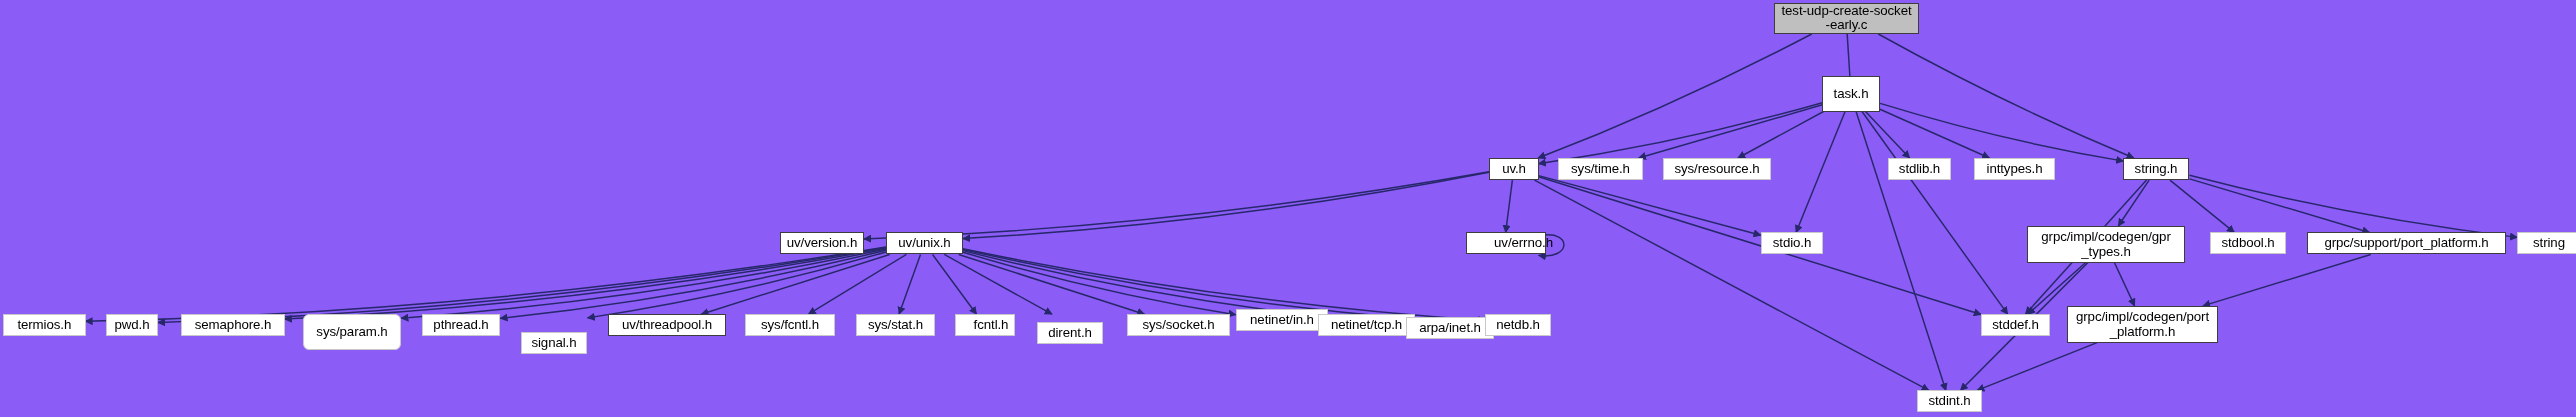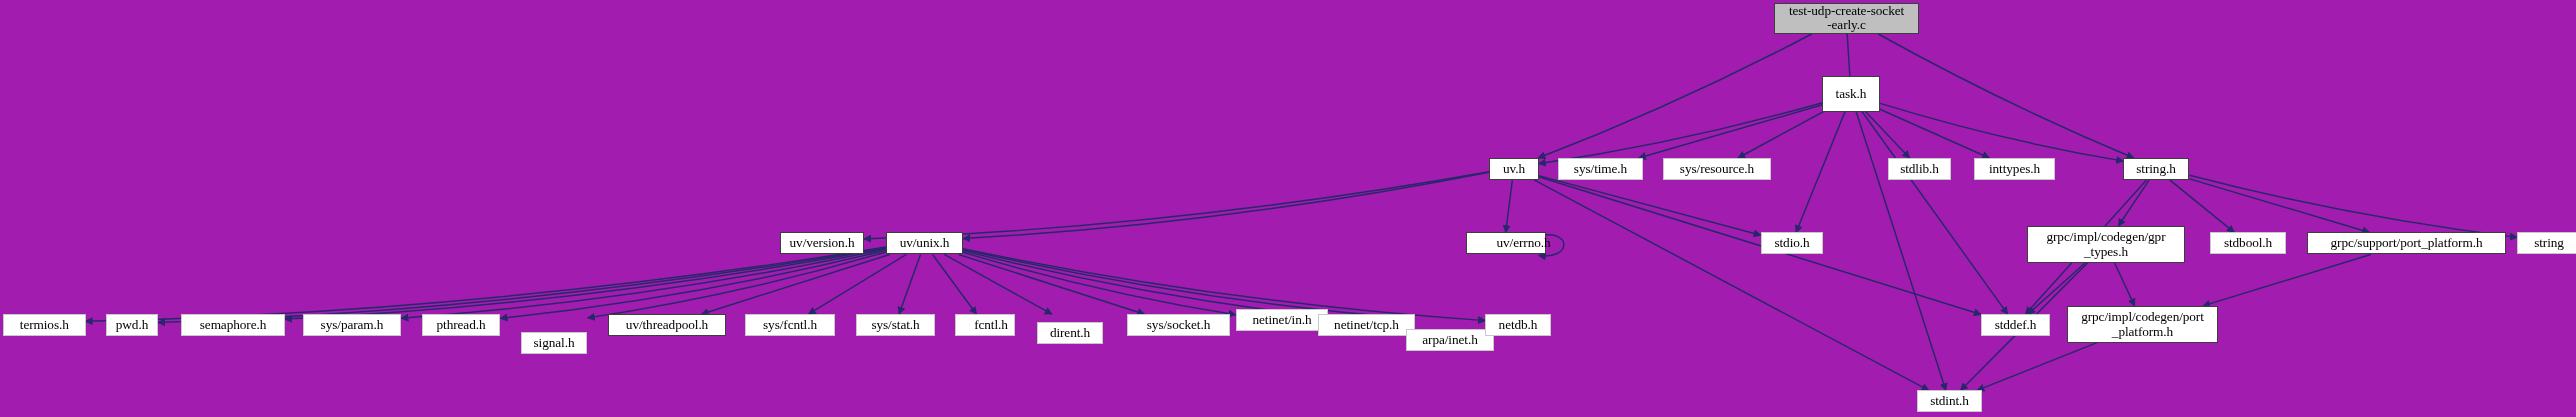--- a/index.html
+++ b/index.html
@@ -11,8 +11,8 @@
     position: relative;
     width: 2576px;
     height: 418px;
-    background: #a21caf;
-    font-family: Liberation Serif, serif;
+    background: #8b5cf6;
+    font-family: Liberation Sans, sans-serif;
     overflow: hidden;
   }
   svg#edge-layer {

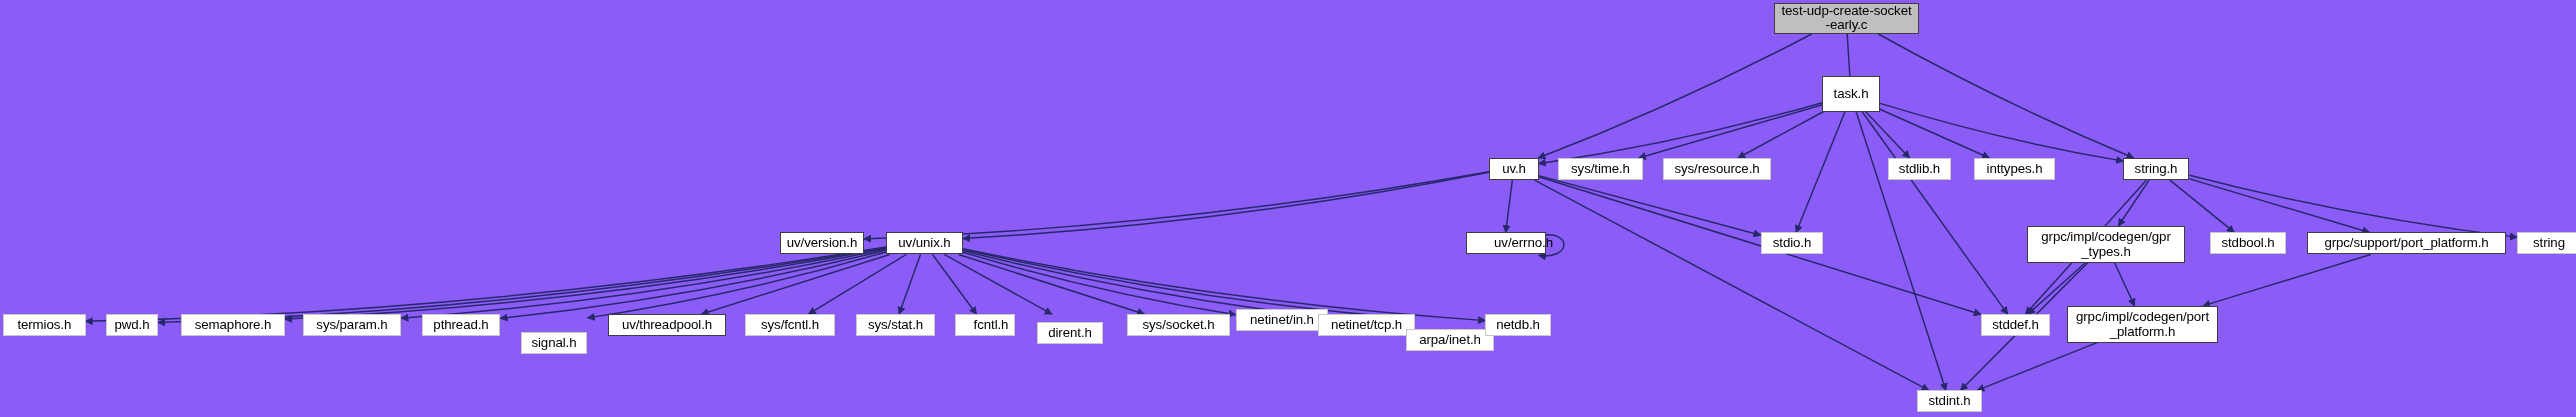--- a/index.html
+++ b/index.html
@@ -126,7 +126,7 @@
       <div class="node system" style="left: 2.8px; top: 314px; width: 83px; height: 22px;">termios.h</div>
       <div class="node system" style="left: 106px; top: 314px; width: 52px; height: 22px;">pwd.h</div>
       <div class="node system" style="left: 181px; top: 314px; width: 104px; height: 22px;">semaphore.h</div>
-      <div class="node system" style="left: 303px; top: 314px; width: 98px; height: 22px;">sys/param.h</div>
+      <div class="node system" style="left: 303px; top: 314px; width: 98px; height: 36px; border-radius: 6px;">sys/param.h</div>
       <div class="node system" style="left: 422px; top: 314px; width: 78px; height: 22px;">pthread.h</div>
       <div class="node system" style="left: 521px; top: 332px; width: 66px; height: 22px;">signal.h</div>
       <div class="node local" style="left: 608px; top: 314px; width: 118px; height: 22px;">uv/threadpool.h</div>

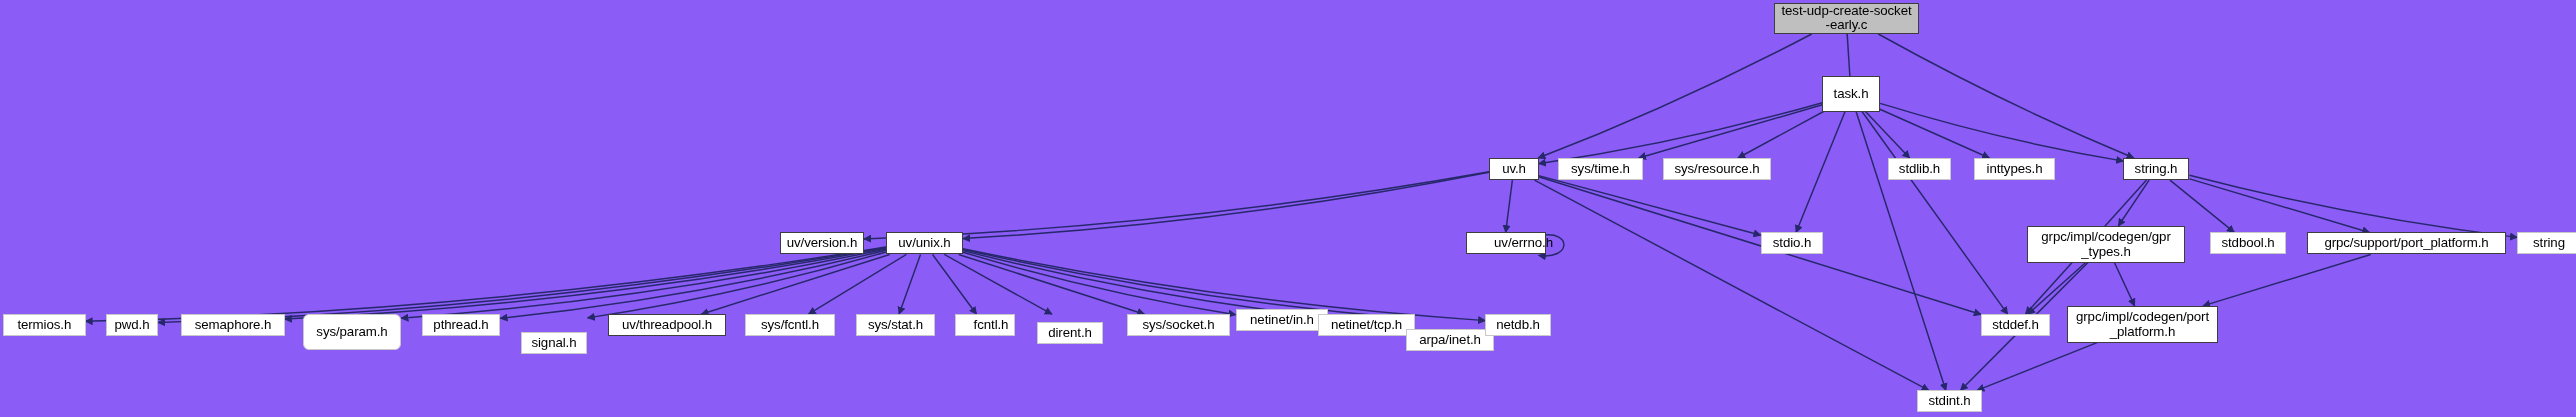--- a/index.html
+++ b/index.html
@@ -137,7 +137,7 @@
       <div class="node system" style="left: 1127px; top: 314px; width: 103px; height: 22px;">sys/socket.h</div>
       <div class="node system" style="left: 1236px; top: 309px; width: 92px; height: 22px;">netinet/in.h</div>
       <div class="node system" style="left: 1318px; top: 314px; width: 97px; height: 22px;">netinet/tcp.h</div>
-      <div class="node system" style="left: 1406px; top: 329px; width: 88px; height: 22px;">arpa/inet.h</div>
+      <div class="node system" style="left: 1406px; top: 317px; width: 88px; height: 22px;">arpa/inet.h</div>
       <div class="node system" style="left: 1485px; top: 314px; width: 66px; height: 22px;">netdb.h</div>
       <div class="node system" style="left: 1981px; top: 314px; width: 69px; height: 22px;">stddef.h</div>
       <div class="node local" style="left: 2067px; top: 306px; width: 151px; height: 37px;">grpc/impl/codegen/port

